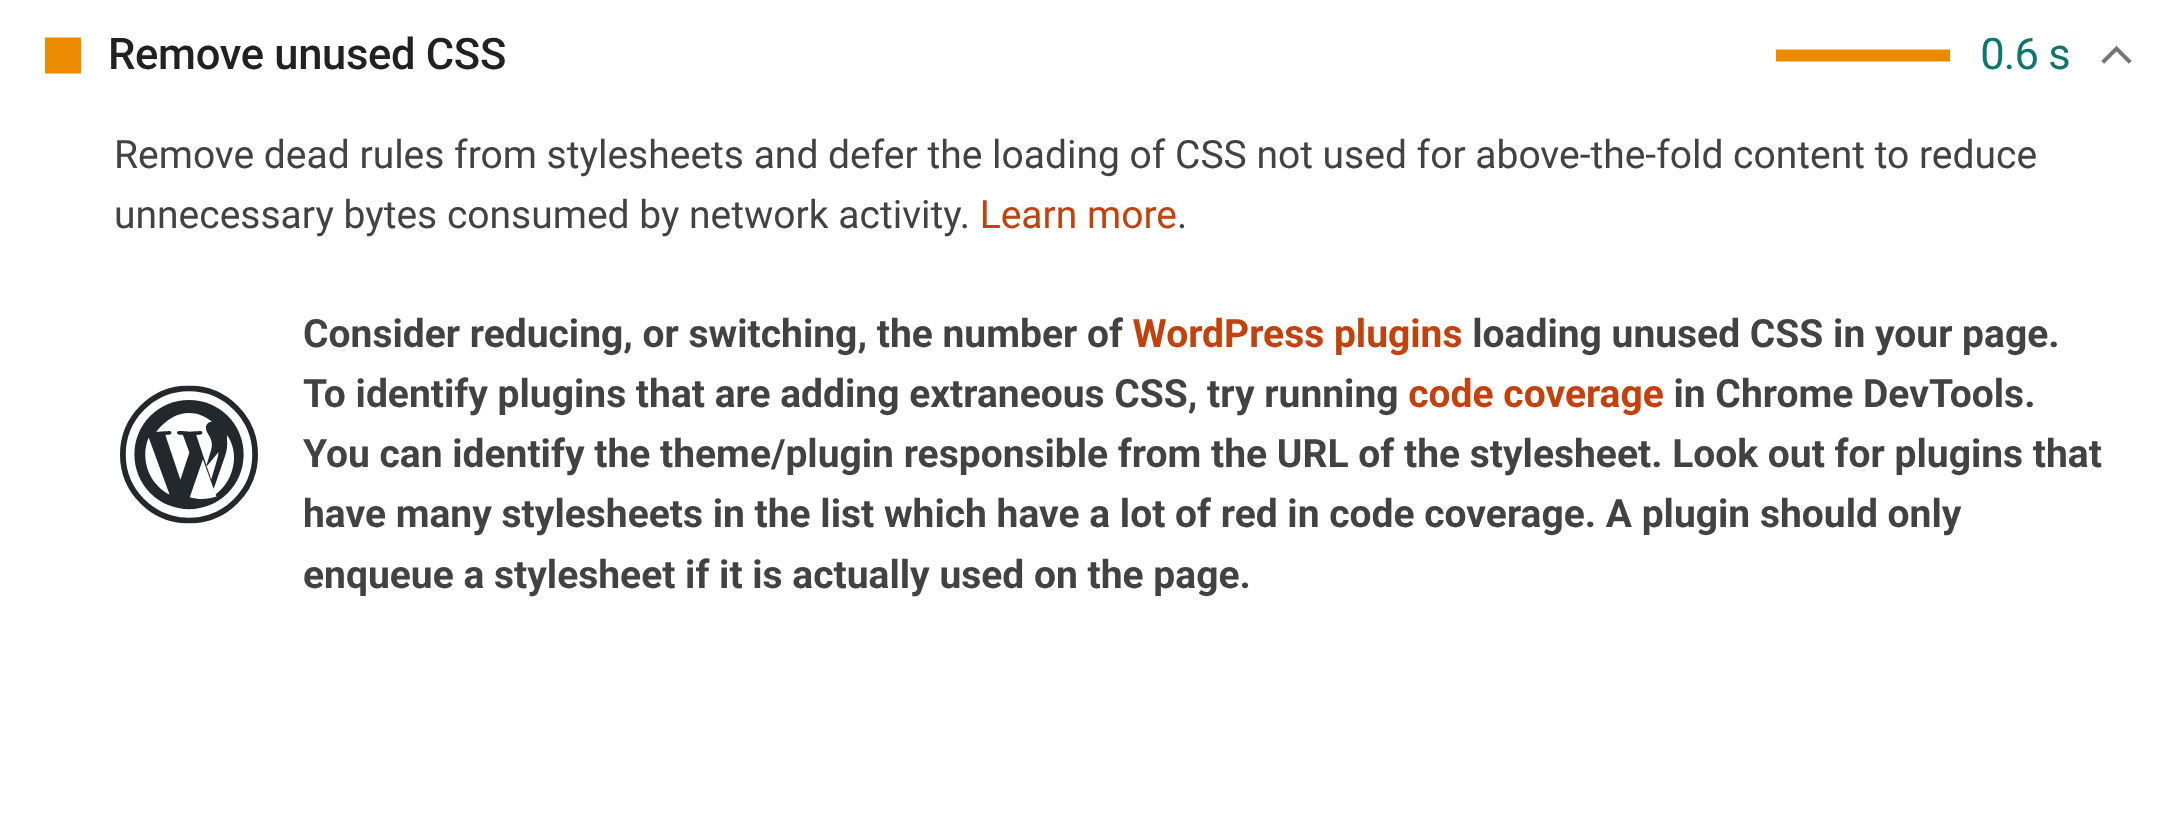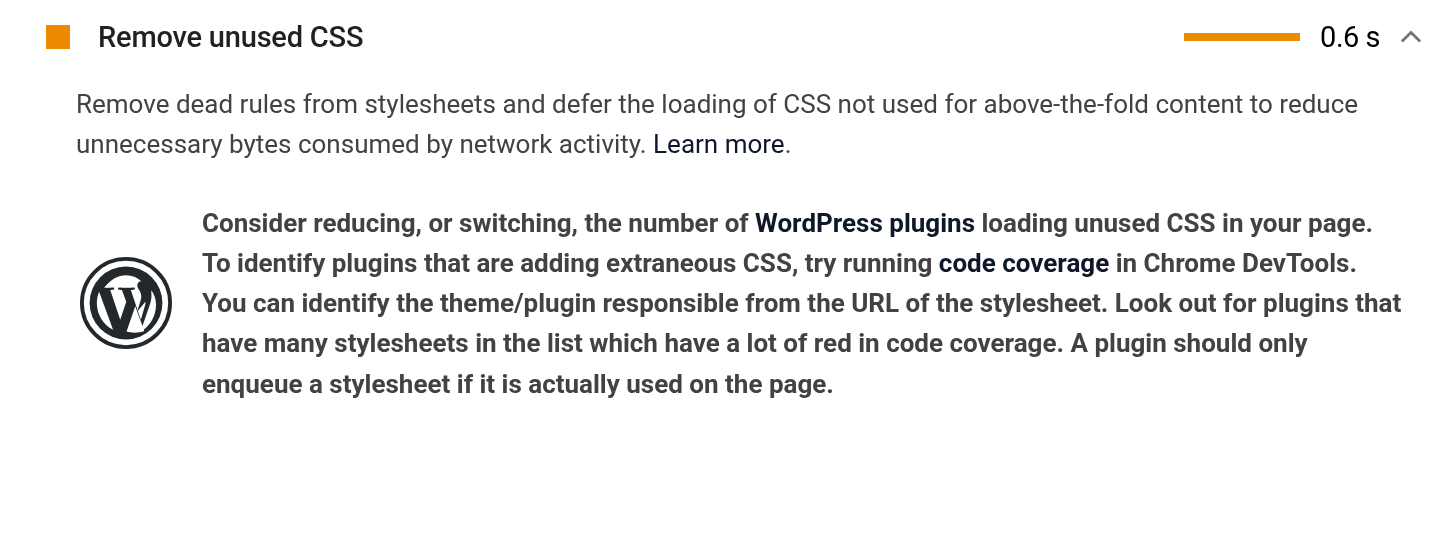--- a/index.html
+++ b/index.html
@@ -23,8 +23,7 @@
     .audit-header-left {
       display: flex;
       align-items: center;
-      gap: 28px;
-      margin-left: 16px;
+      gap: 18px;
     }
     .status-square {
       width: 24px;

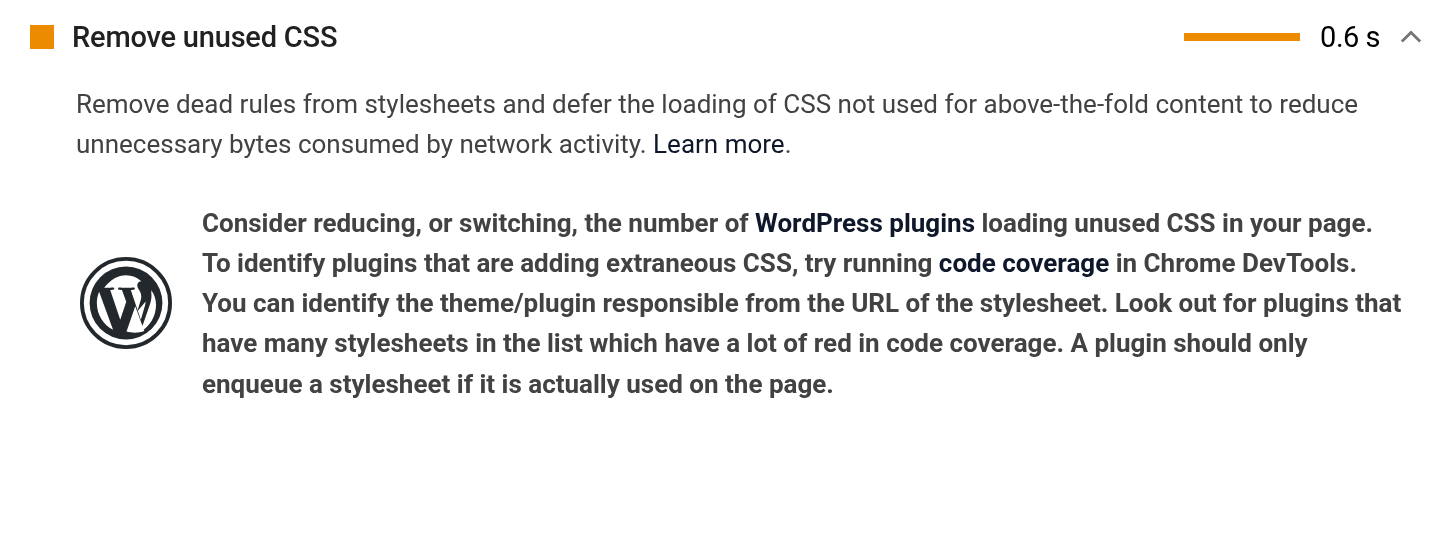--- a/index.html
+++ b/index.html
@@ -50,7 +50,7 @@
     .score-value {
       font-size: 29px;
       font-weight: 400;
-      color: #000000;
+      color: #0f766e;
       letter-spacing: -0.5px;
     }
     .chevron {

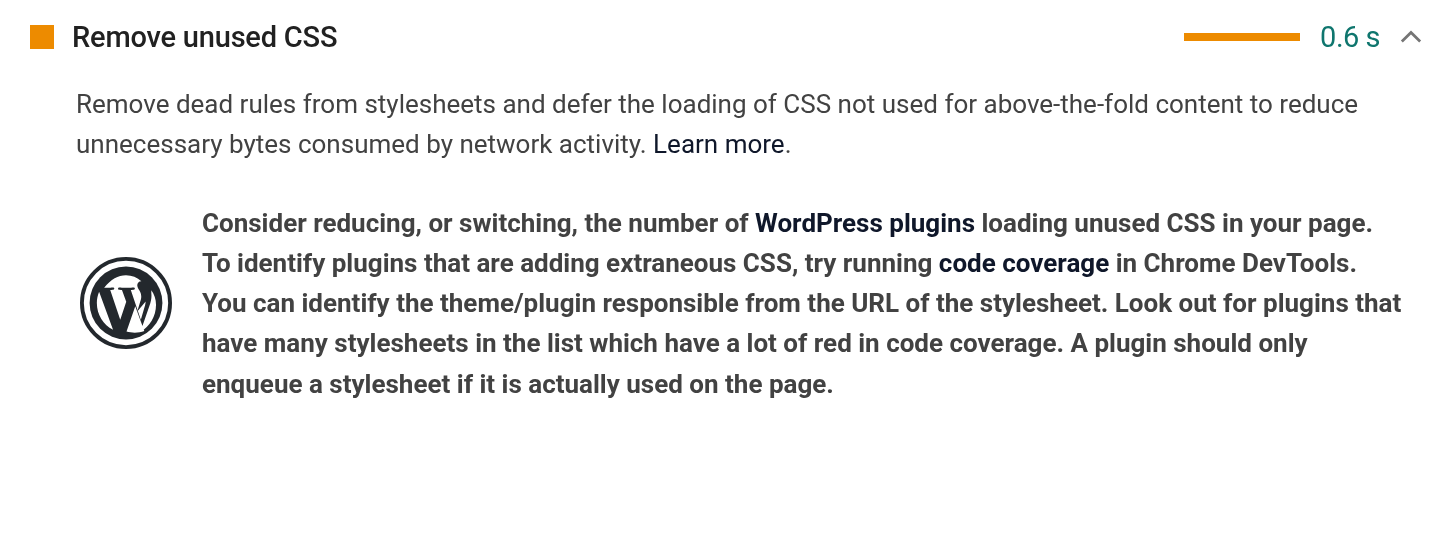--- a/index.html
+++ b/index.html
@@ -72,7 +72,7 @@
       margin-right: 20px;
     }
     .link {
-      color: #0f172a;
+      color: #c2410c;
       text-decoration: none;
       cursor: pointer;
     }

